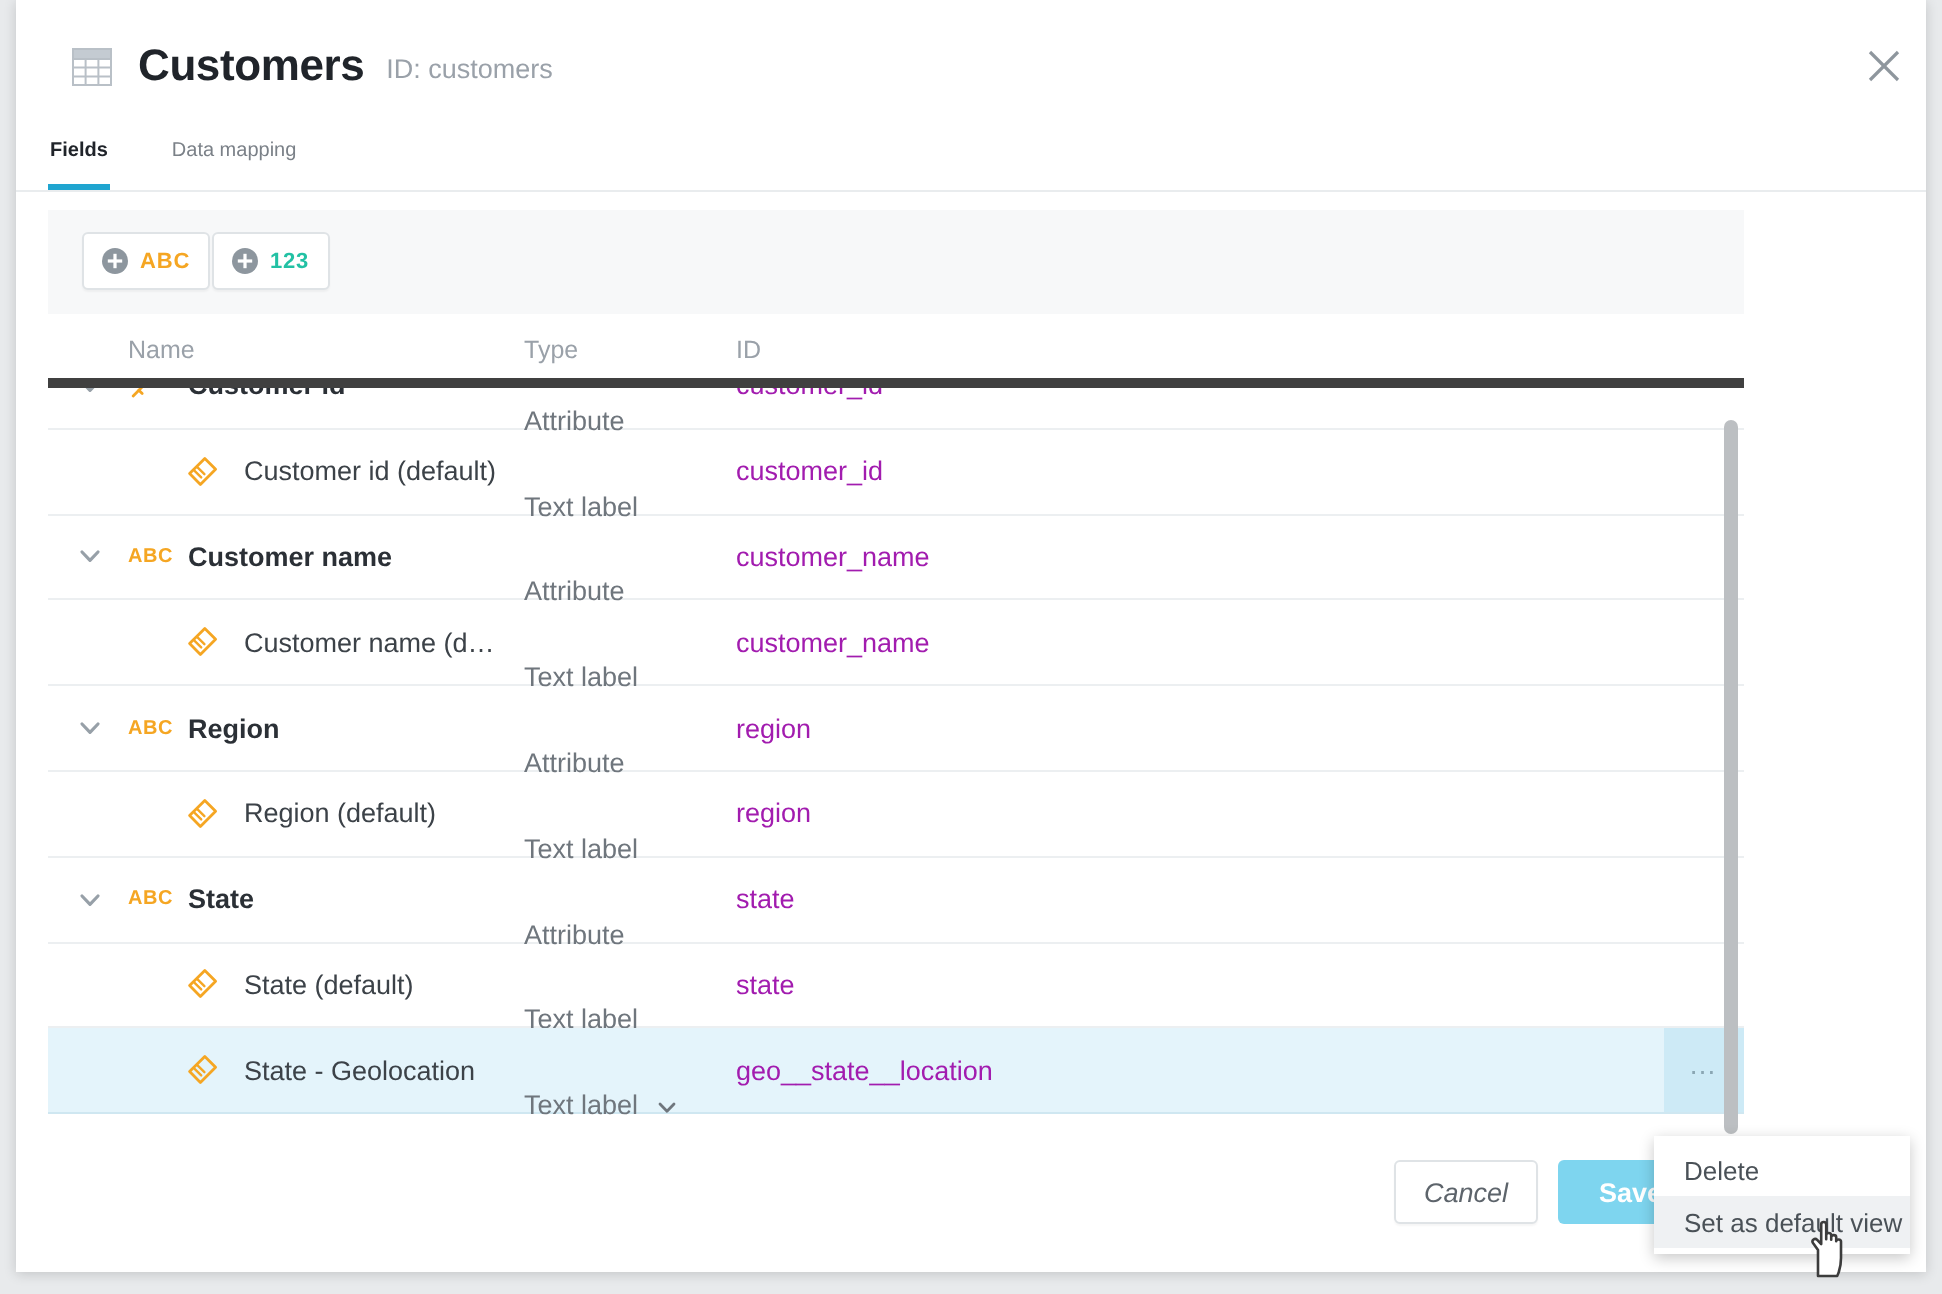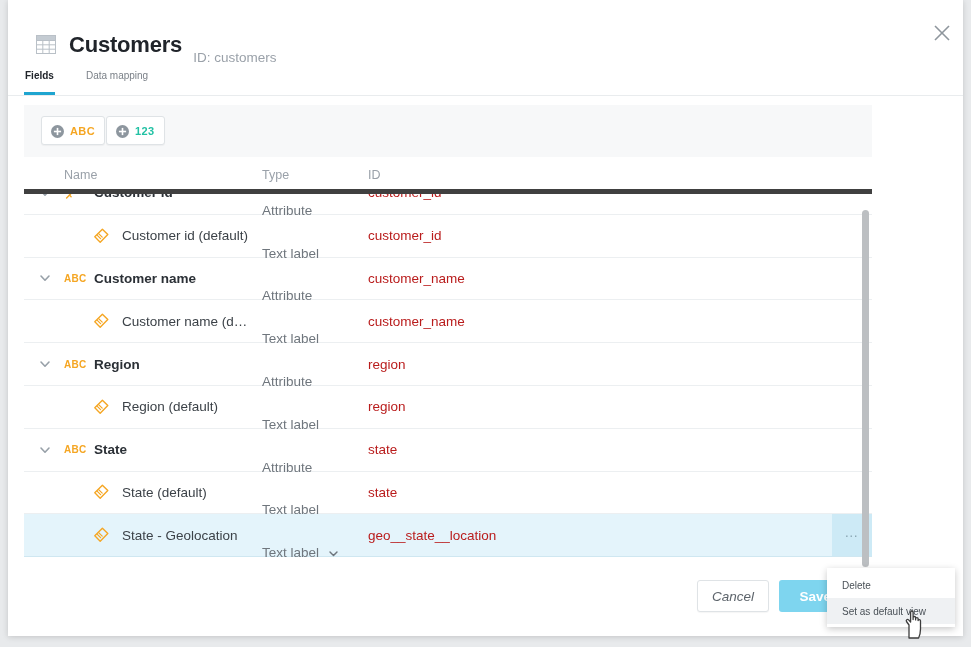--- a/index.html
+++ b/index.html
@@ -62,7 +62,6 @@
     line-height: 22px;
     position: relative;
     top: 2px;
-    margin-top: 23px;
   }
   .close-btn {
     position: absolute;

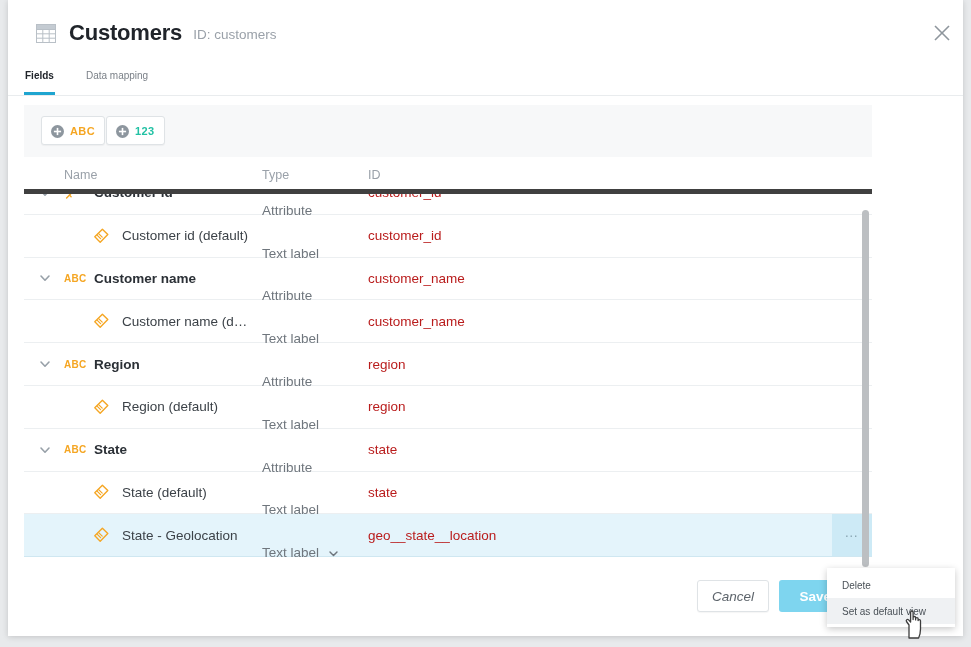--- a/index.html
+++ b/index.html
@@ -244,7 +244,7 @@
     position: absolute;
     left: 344px;
     font-size: 13.5px;
-    color: #b91c1c;
+    color: #a21caf;
     white-space: nowrap;
   }
   .row-actions {

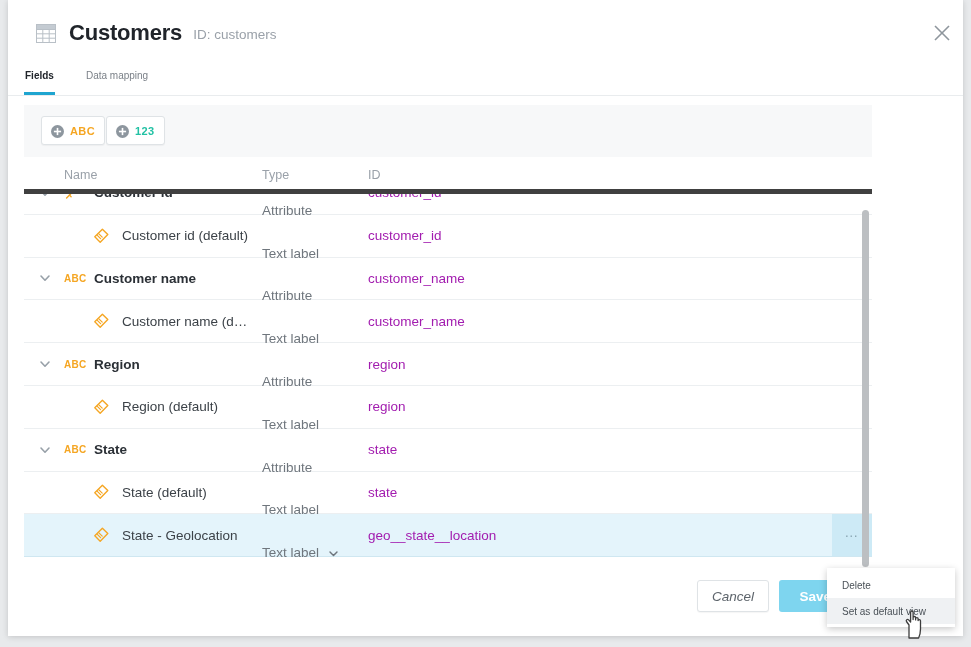--- a/index.html
+++ b/index.html
@@ -343,7 +343,7 @@
     display: flex;
     align-items: center;
     padding-left: 15px;
-    font-size: 10px;
+    font-size: 13px;
     color: #4a5157;
     cursor: pointer;
     white-space: nowrap;

